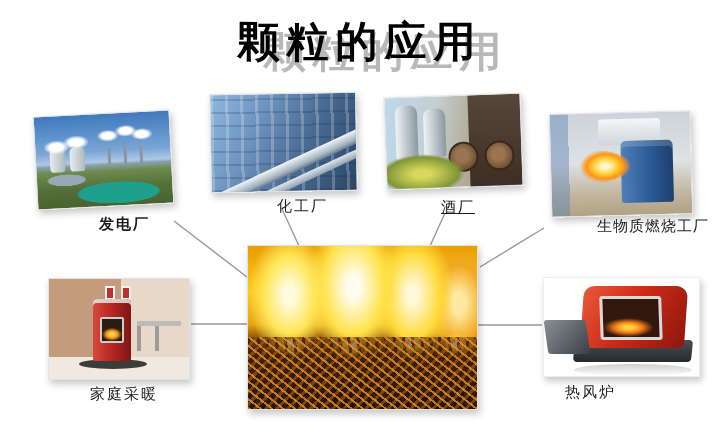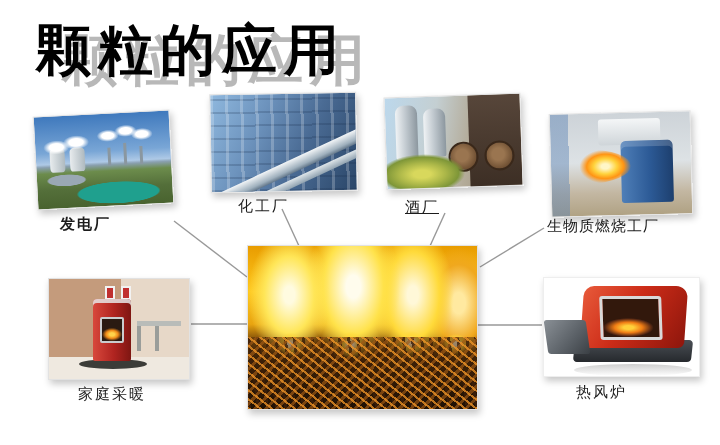--- a/index.html
+++ b/index.html
@@ -12,11 +12,10 @@
   
   .title {
     position: absolute; left: 0; top: 14px; width: 720px;
-    font-size: 55px; font-weight: bold; color: #000;
+    text-align: center; font-size: 42px; font-weight: bold; color: #000;
     letter-spacing: 7px;
     text-shadow: 26px 10px 0 #b8b8b8;
     font-family: "Liberation Sans", "DejaVu Sans", sans-serif;
-    padding-left: 36px;
   }
   
   #connectors { position: absolute; left: 0; top: 0; width: 720px; height: 445px; }

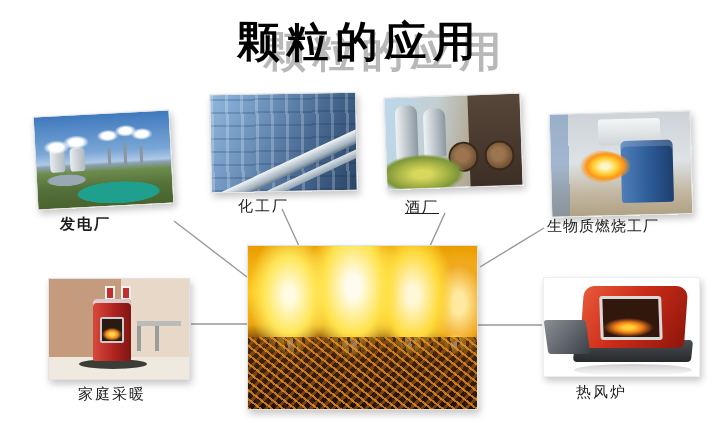--- a/index.html
+++ b/index.html
@@ -28,7 +28,7 @@
     background: #cccccc;
   }
   .label {
-    position: absolute; font-size: 15px; color: #1c1c1c; text-align: left;
+    position: absolute; font-size: 15px; color: #1c1c1c; text-align: right;
     letter-spacing: 2px; white-space: nowrap;
   }
   .art { position: absolute; }

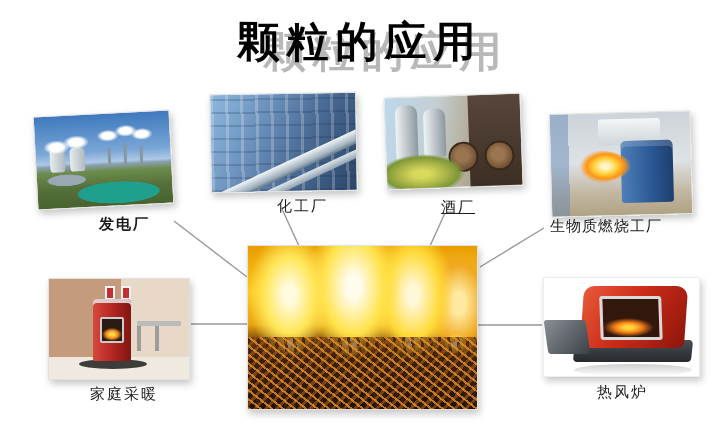--- a/index.html
+++ b/index.html
@@ -250,7 +250,7 @@
     <div class="art bio-machine" style="background: linear-gradient(90deg,#4f7fb8 0%,#2c5a96 55%,#1d3f6e 100%);"></div>
     <div class="art bio-flame"></div>
   </div>
-  <div class="label" style="left:547px; top:217px; width:115px; letter-spacing:1px;">生物质燃烧工厂</div>
+  <div class="label" style="left:594px; top:217px; width:115px; letter-spacing:1px;">生物质燃烧工厂</div>
 
   <div class="photo p-home">
     <div class="art frame" style="left:56px;"></div>

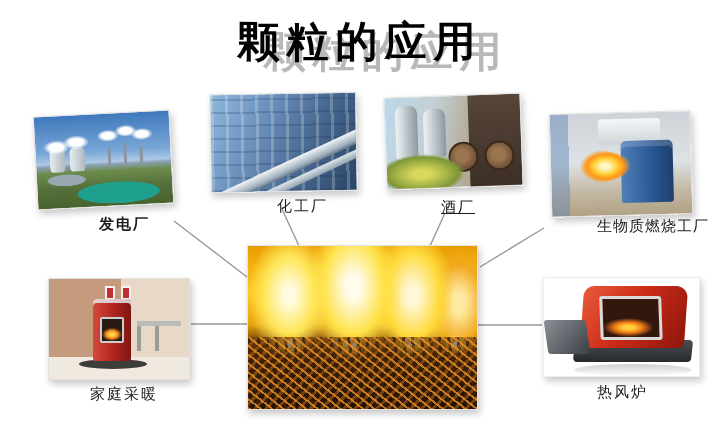--- a/index.html
+++ b/index.html
@@ -271,7 +271,7 @@
     </div>
     <div class="art furn-hopper"></div>
   </div>
-  <div class="label" style="left:576px; top:383px; width:72px;">热风炉</div>
+  <div class="label" style="left:544px; top:383px; width:72px;">热风炉</div>
 
   <div class="photo p-center">
     <div class="art flame-tongue" style="left:30px;"></div>

